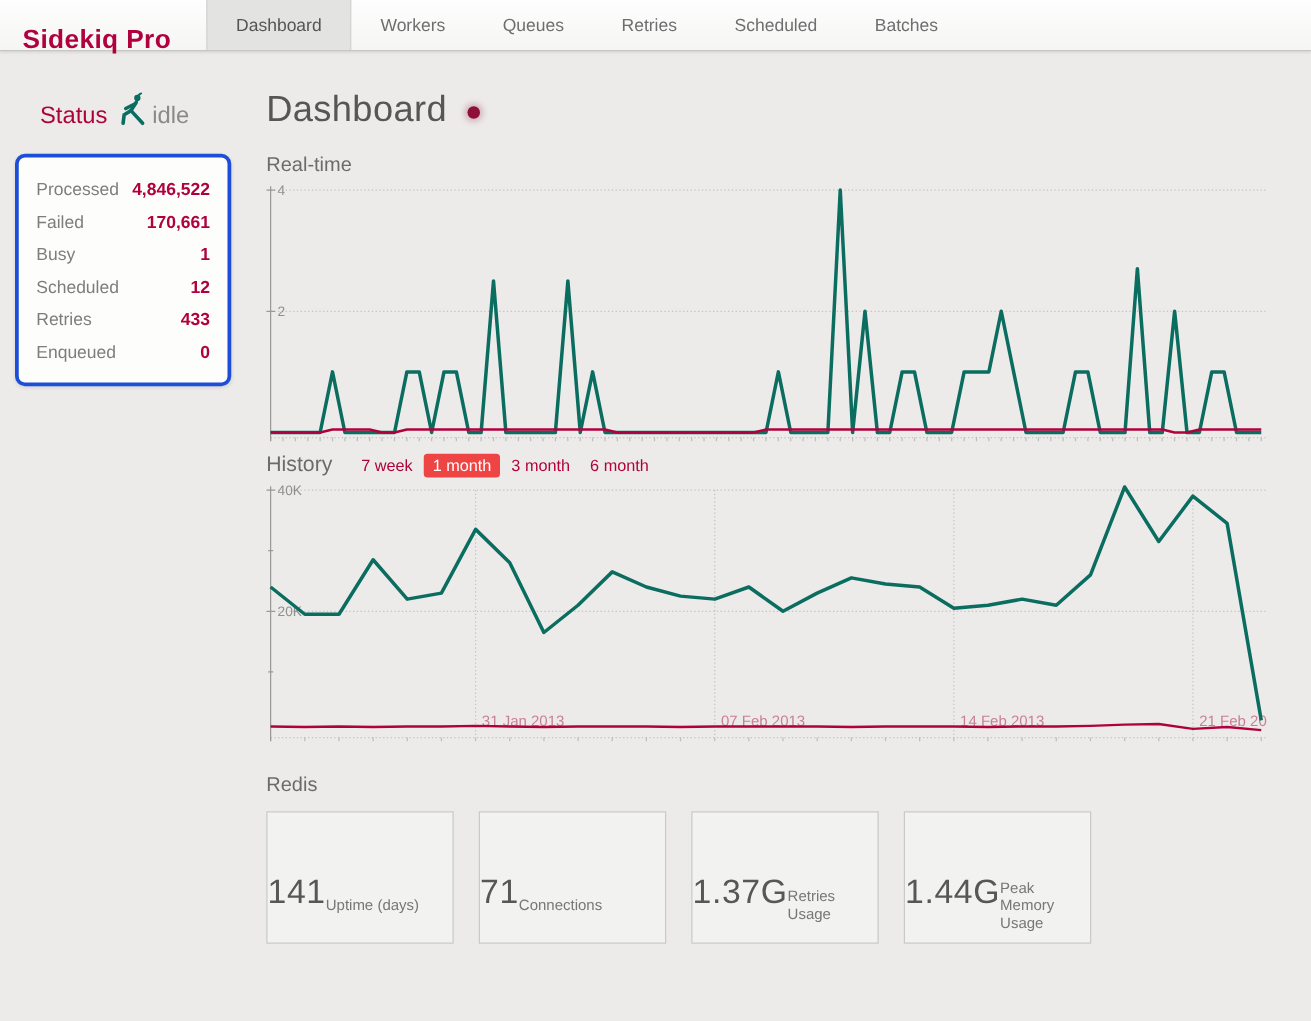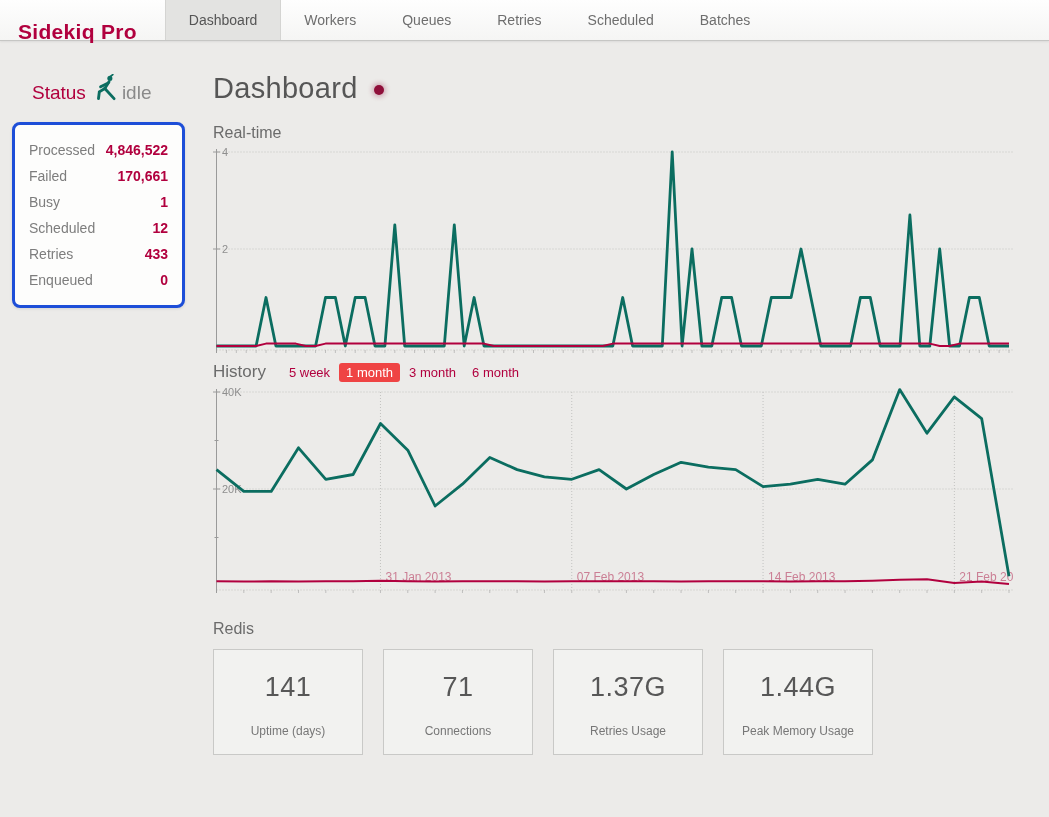--- a/index.html
+++ b/index.html
@@ -267,7 +267,7 @@
 
   <div class="history-row">
     <span class="section-label">History</span>
-    <a class="range-btn">5 week</a>
+    <a class="range-btn">7 week</a>
     <a class="range-btn active">1 month</a>
     <a class="range-btn">3 month</a>
     <a class="range-btn">6 month</a>

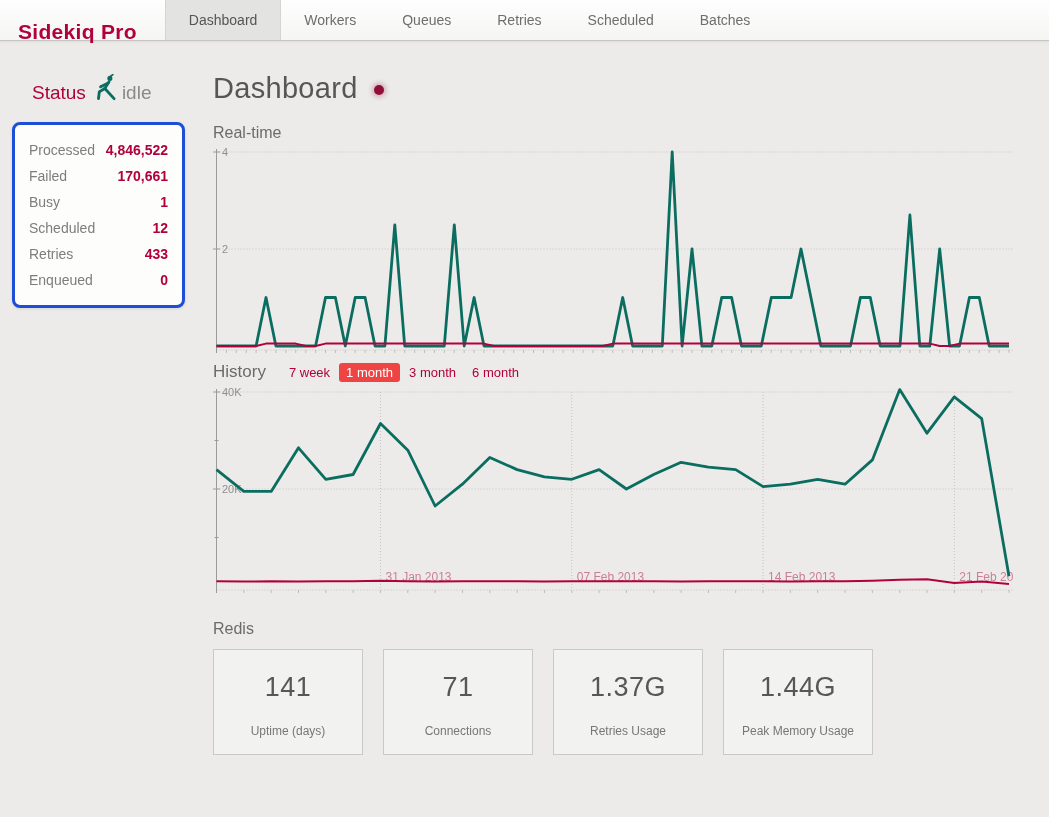--- a/index.html
+++ b/index.html
@@ -98,7 +98,7 @@
     margin-right:20px;
     border:1px solid #c9c9c7;
     background:#f2f2f0;
-    display:flex; flex-direction:column; align-items:center;
+    display:flex; flex-direction:row; align-items:center;
     padding-top:22px;
   }
   .redis-value { font-size:27px; color:#575757; letter-spacing:.5px; }

